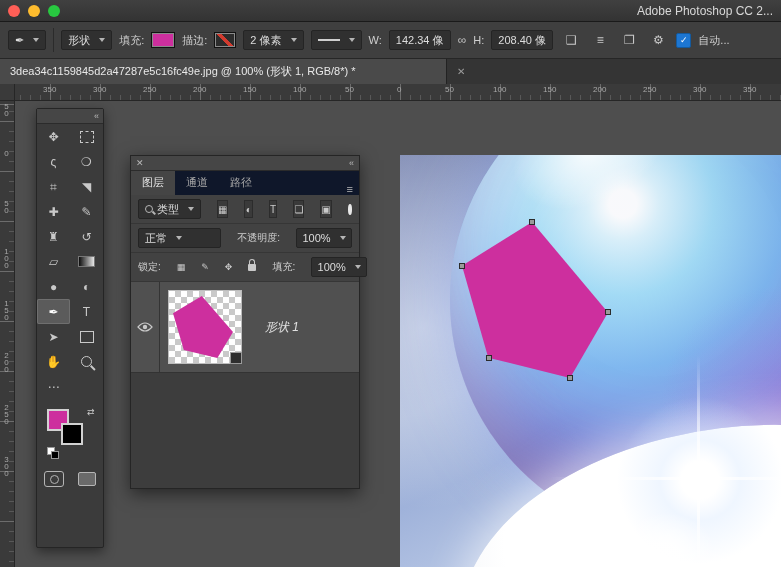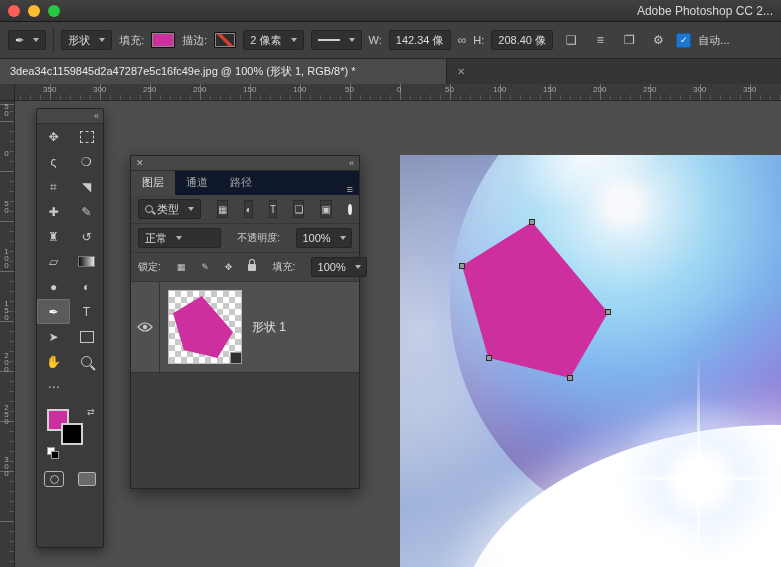--- a/index.html
+++ b/index.html
@@ -149,7 +149,7 @@
   .orbthumb{background:radial-gradient(circle at 50% 38%,#f2fbff 0 8%,#bfe9fb 22%,#8fc0ee 40%,#9a8fd8 60%,#6a5f9e 78%,#474266 100%);}
   .orbthumb::after{content:"";position:absolute;bottom:-4px;left:4%;width:92%;height:34%;border-radius:50%;
     background:radial-gradient(ellipse,#fff 55%,rgba(255,255,255,0) 75%);}
-  .lname{margin-left:10px;font-size:12px;color:#e0e0e0;}
+  .lname{margin-left:23px;font-size:12px;color:#e0e0e0;font-style:italic;}
   .bg-lock{margin-left:auto;margin-right:14px;}
 </style>
 </head>

